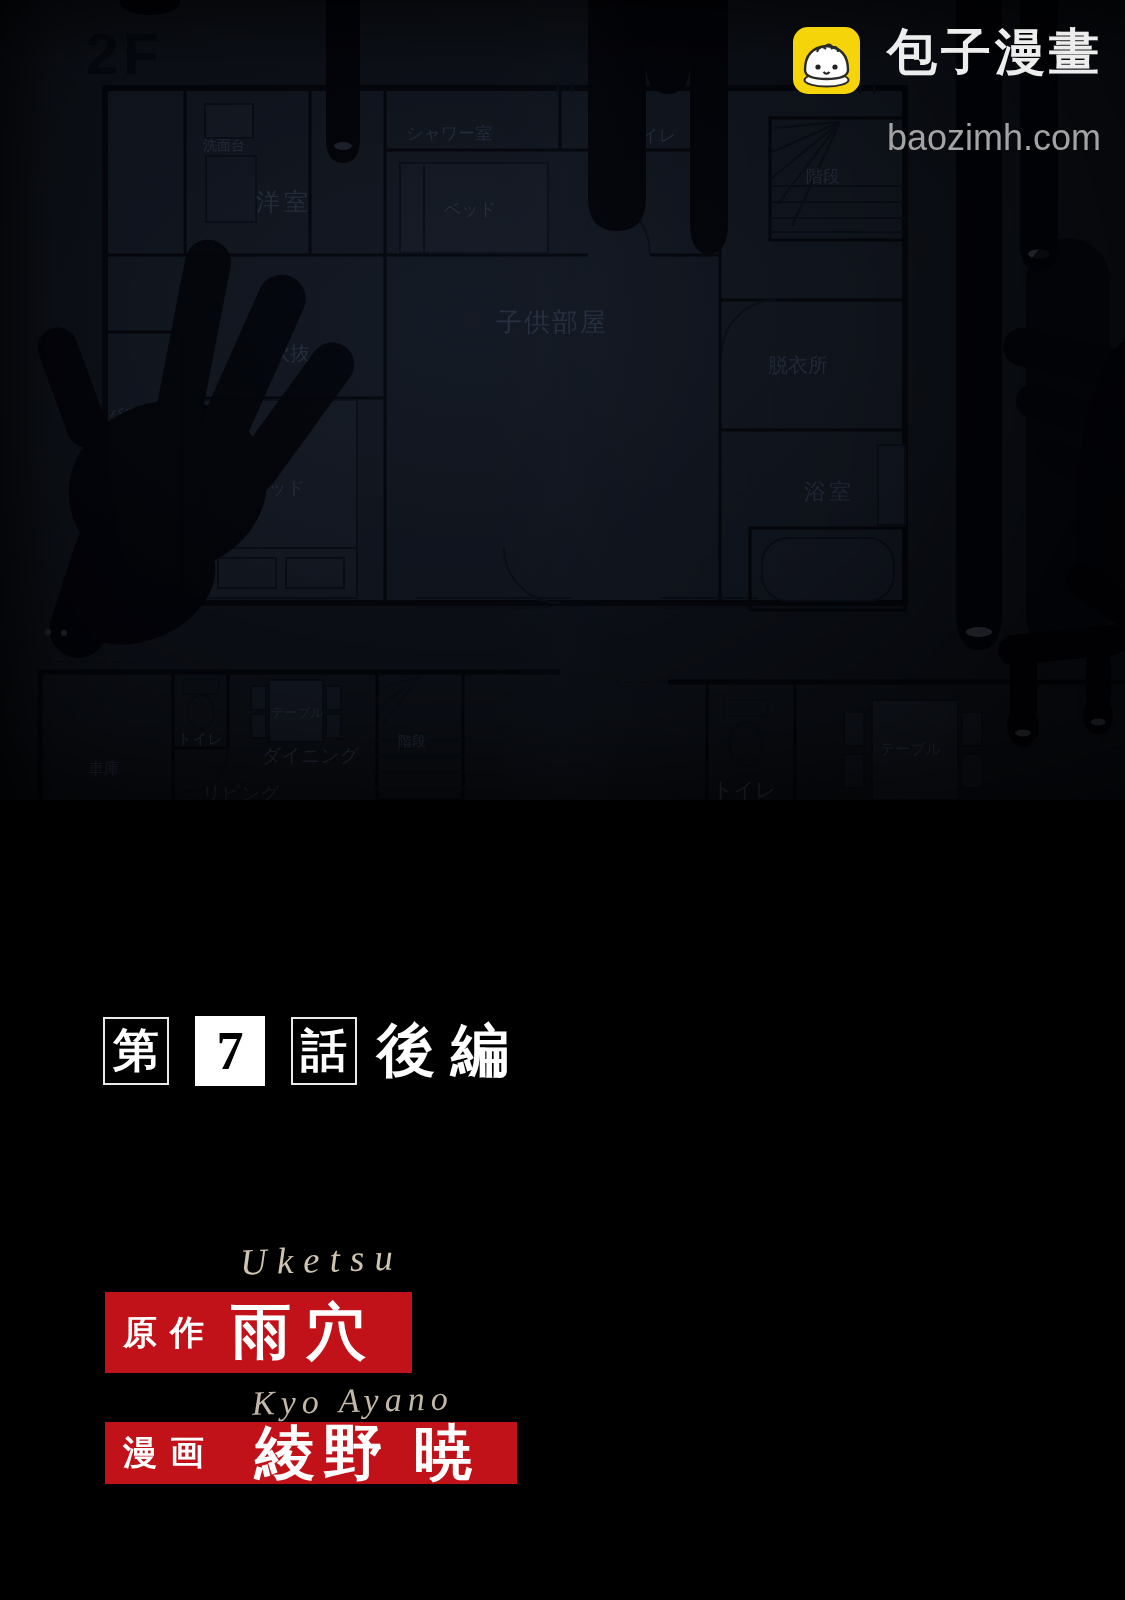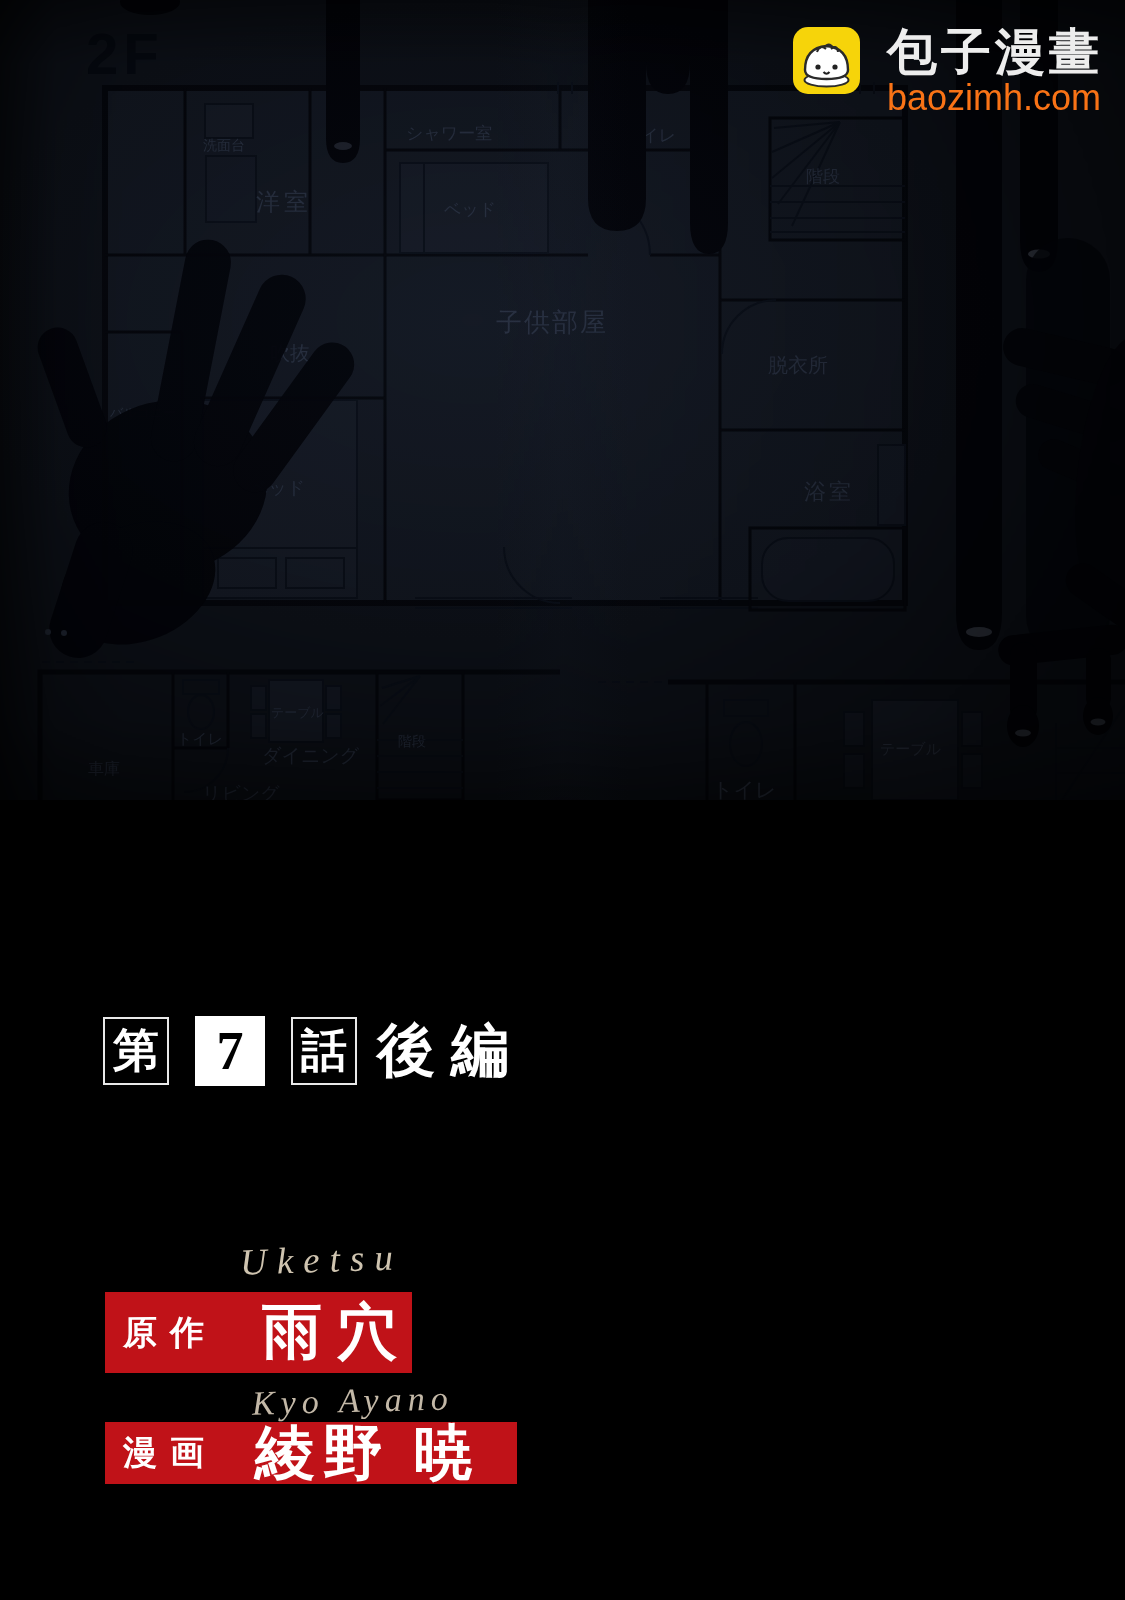--- a/index.html
+++ b/index.html
@@ -20,7 +20,7 @@
   .watermark{position:absolute;top:27px;left:793px;display:flex;gap:27px;align-items:flex-start;}
   .wm-text{display:flex;flex-direction:column;}
   .wm-name{font-size:50px;font-weight:bold;color:#ededed;letter-spacing:4px;line-height:1.0;}
-  .wm-domain{font-size:36px;color:#f97316;line-height:1.15;}
+  .wm-domain{font-size:36px;color:#a3a3a3;line-height:1.15;margin-top:40px;}
 
   
   .chapter{position:absolute;top:1012px;left:103px;display:flex;align-items:center;

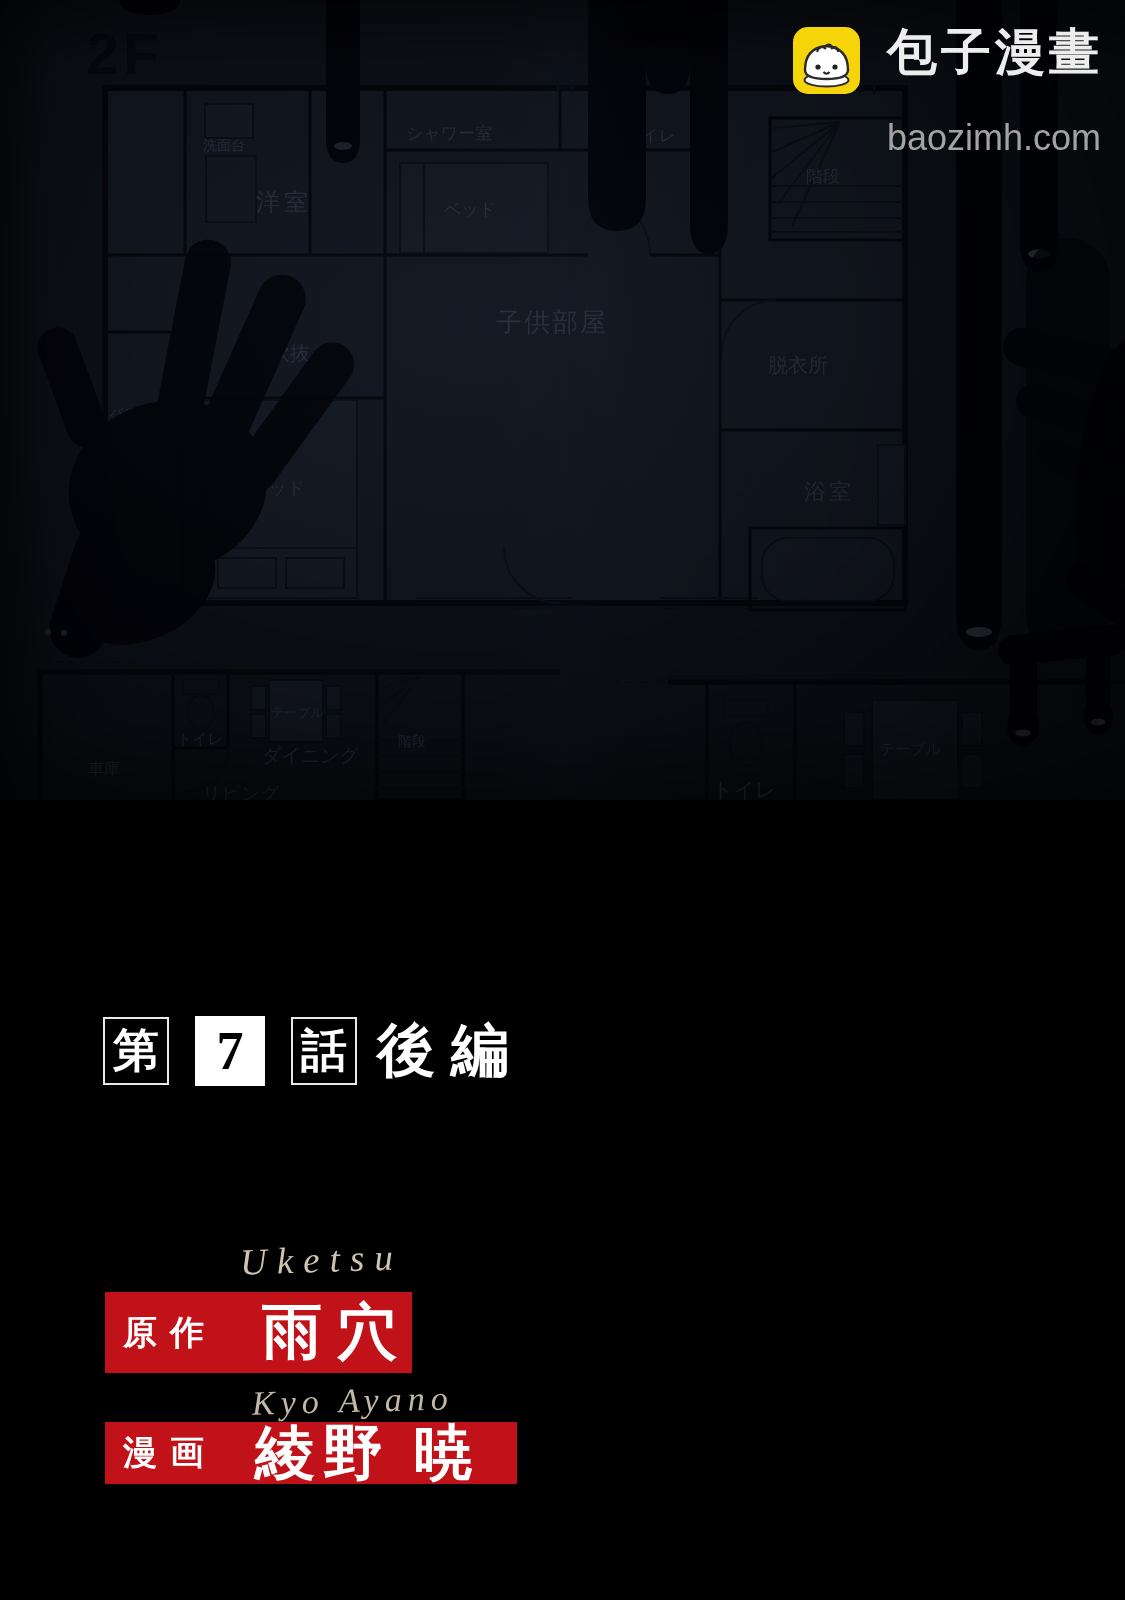--- a/index.html
+++ b/index.html
@@ -37,7 +37,7 @@
   .romaji-2{top:1382px;left:252px;font-size:34px;color:#c3b8a7;letter-spacing:6px;transform:rotate(-1.5deg);}
   .credit-box{position:absolute;left:105px;background:#c01218;color:#fff;display:flex;align-items:center;
               font-family:"Liberation Serif","DejaVu Serif",serif;}
-  .credit-1{top:1292px;width:307px;height:81px;justify-content:space-between;}
+  .credit-1{top:1292px;width:307px;height:81px;}
   .credit-2{top:1422px;width:412px;height:62px;}
   .credit-label{font-size:34px;font-weight:bold;letter-spacing:13px;margin-left:18px;white-space:pre;}
   .credit-name{font-size:60px;font-weight:bold;letter-spacing:15px;margin-left:14px;white-space:pre;}

